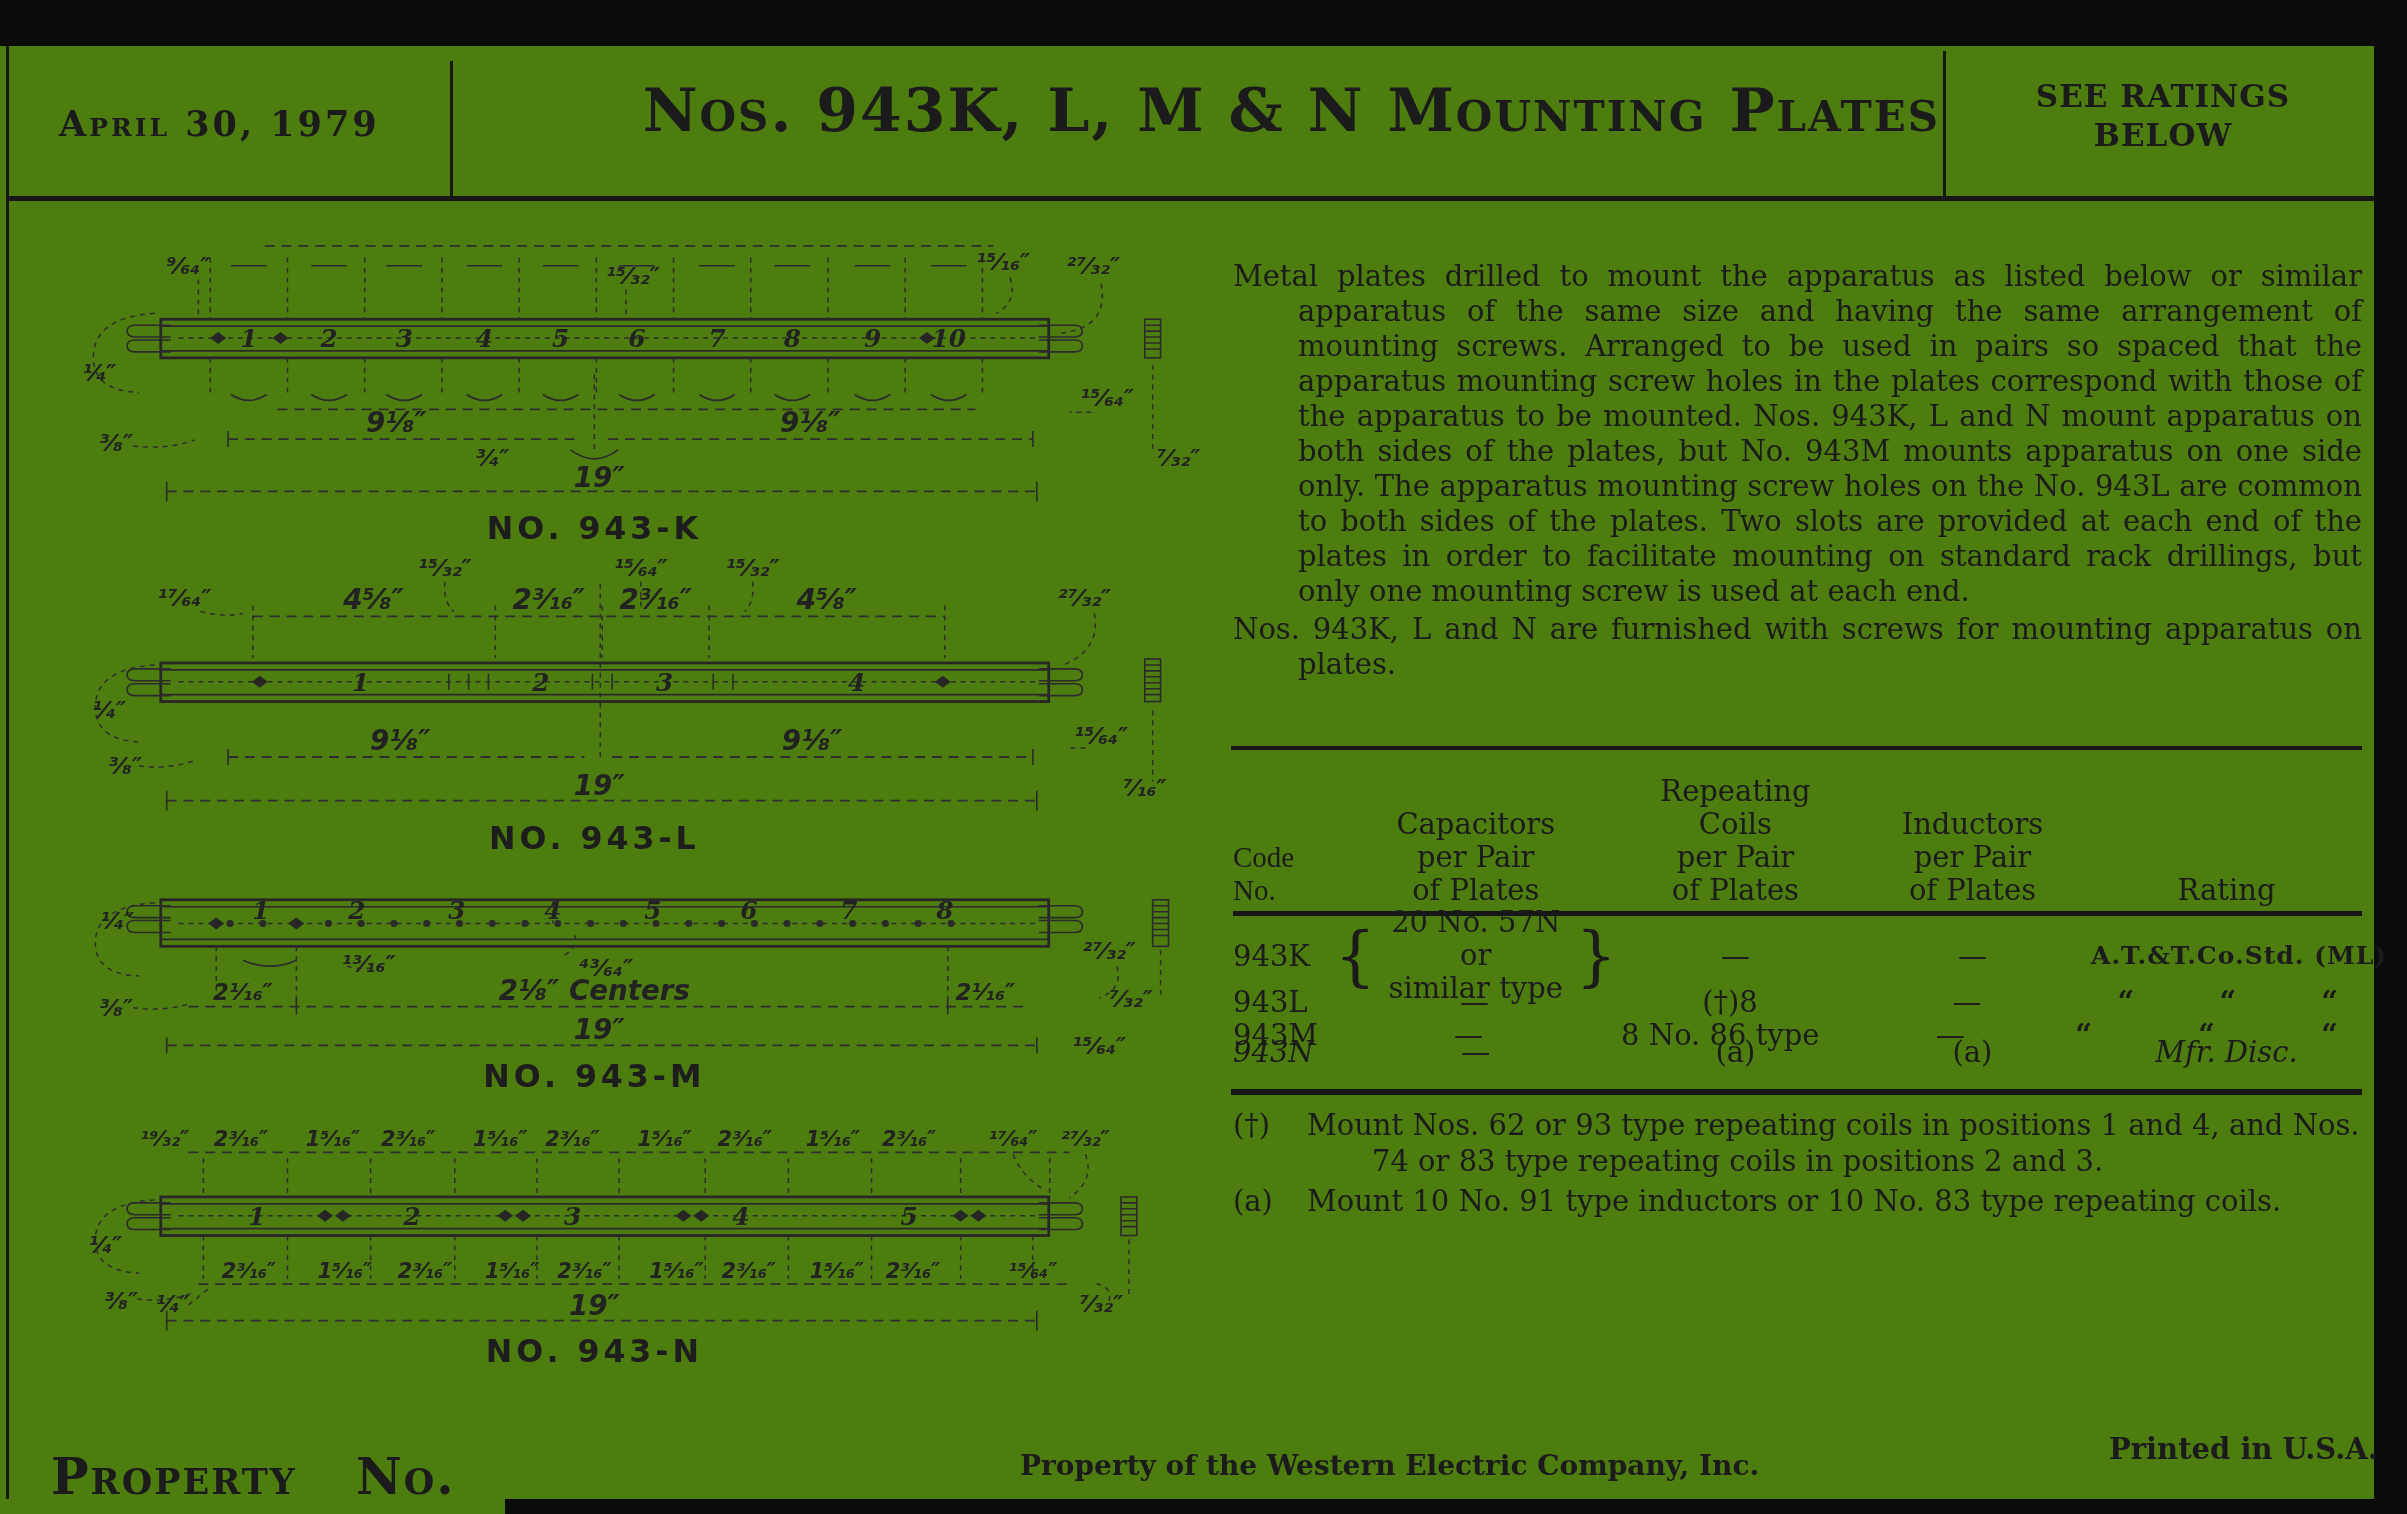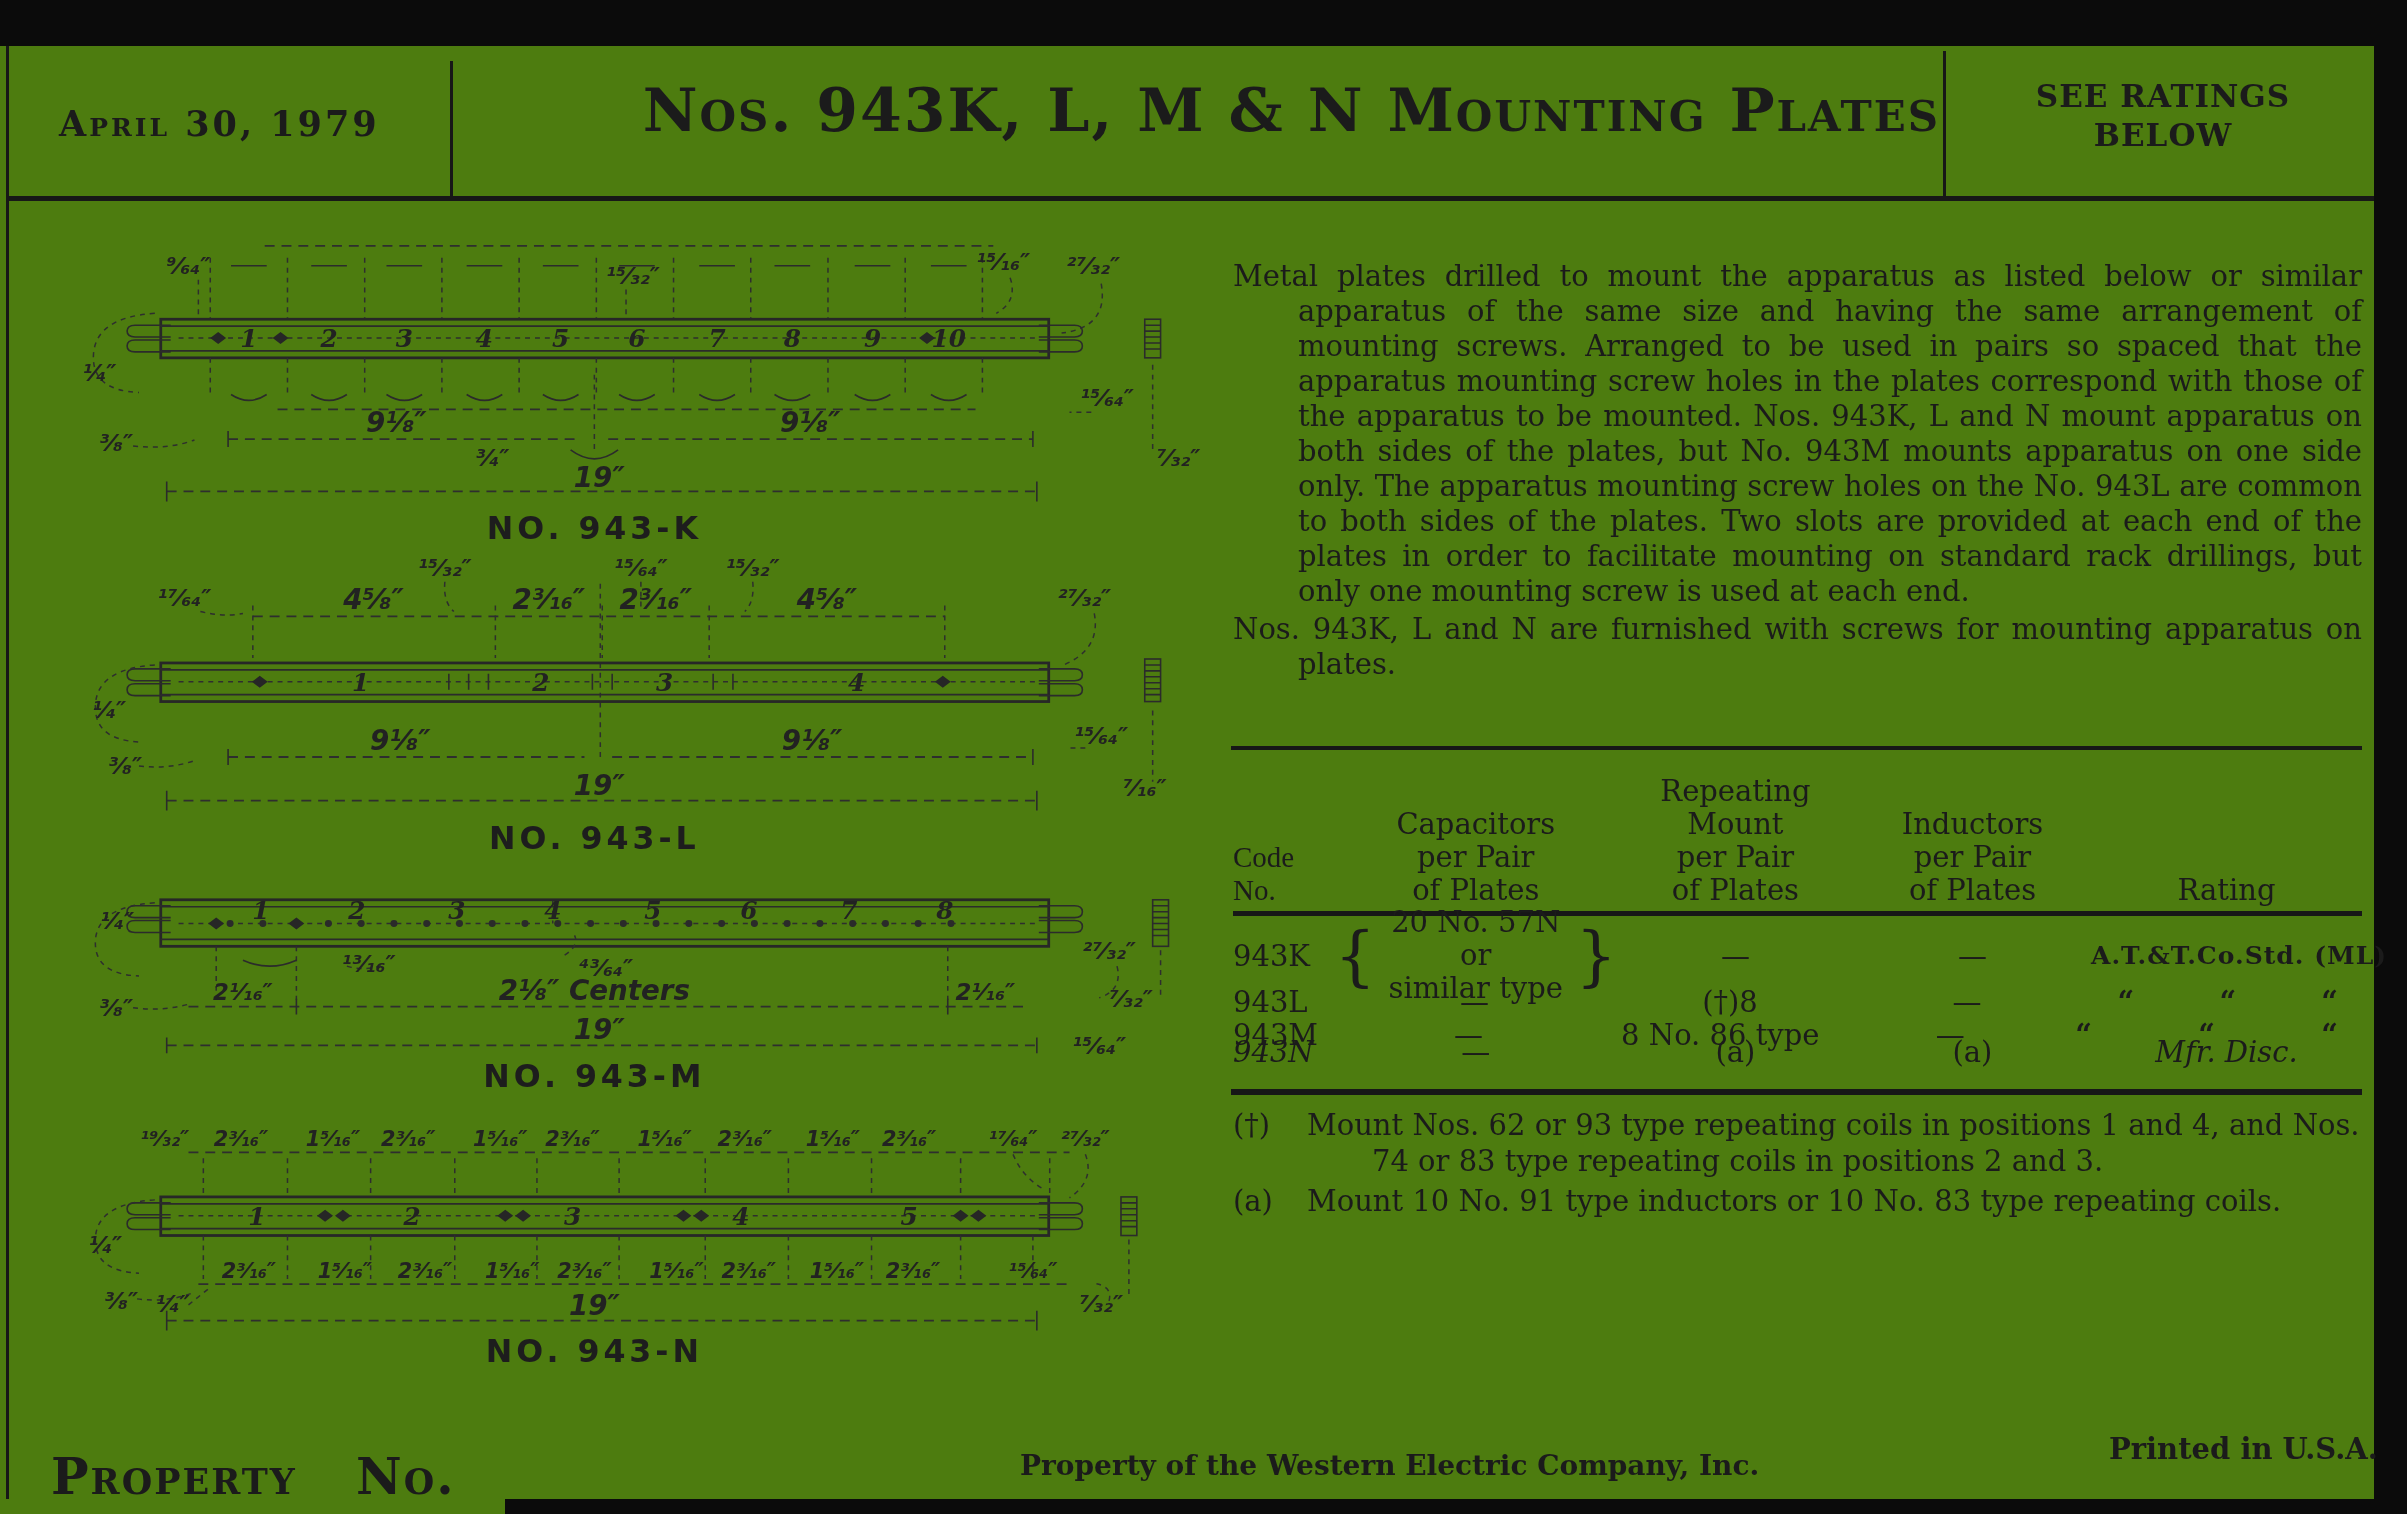--- a/index.html
+++ b/index.html
@@ -284,7 +284,7 @@
 per Pair
 of Plates</div>
       <div class="th c-rep">Repeating
-Mount
+Coils
 per Pair
 of Plates</div>
       <div class="th c-ind">Inductors

